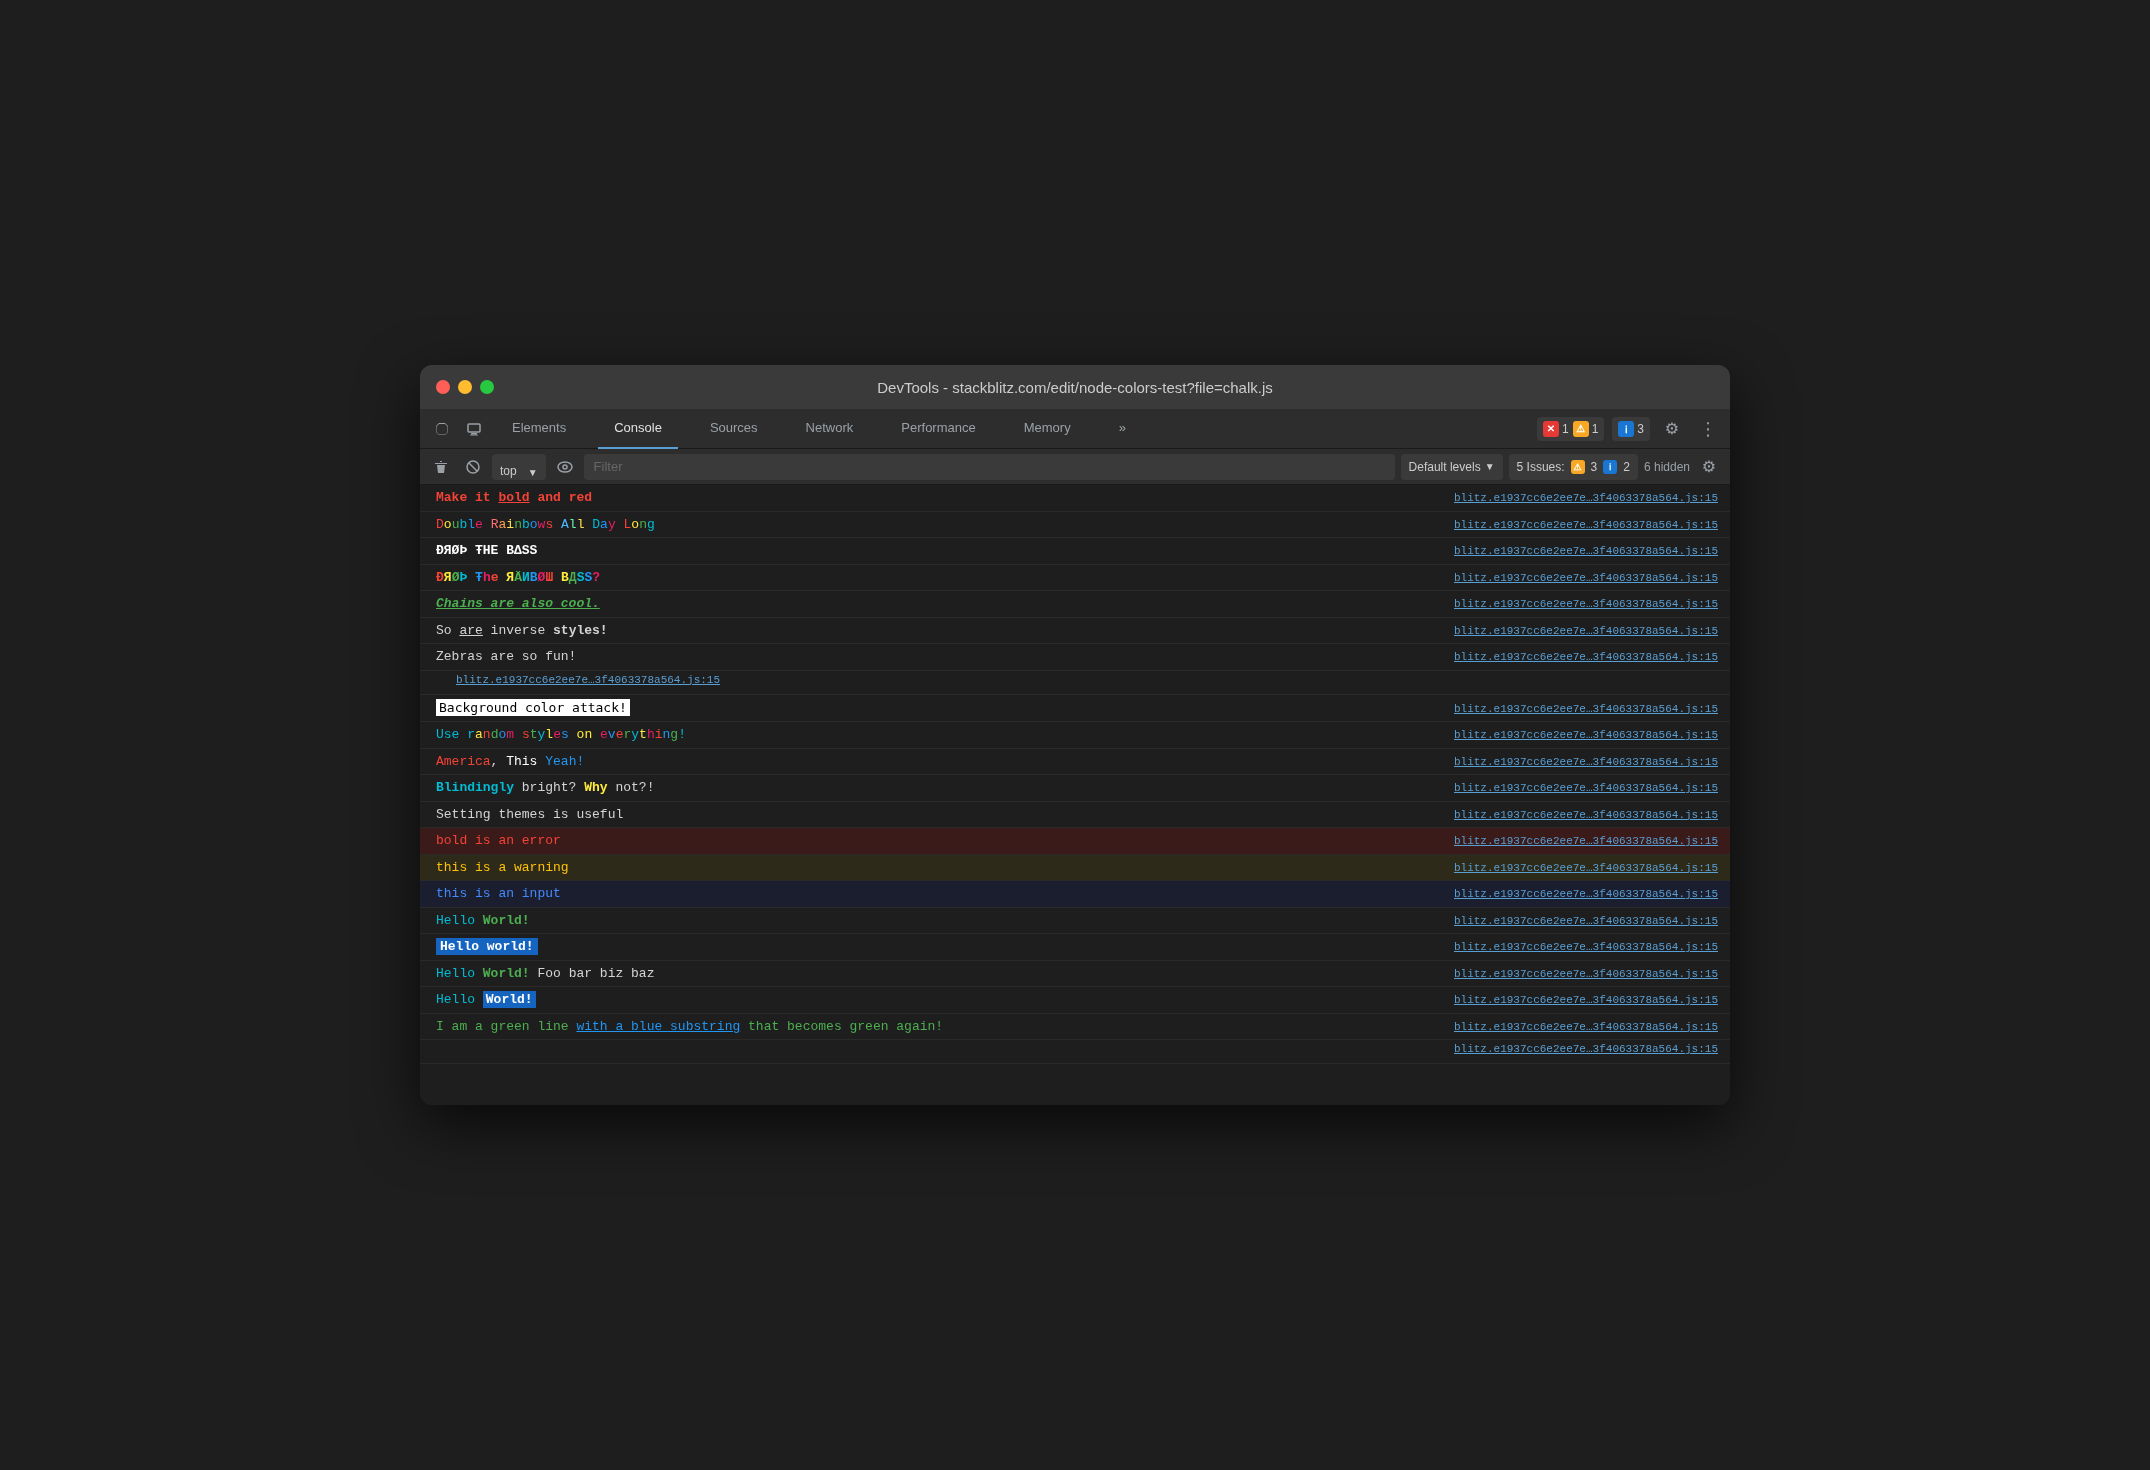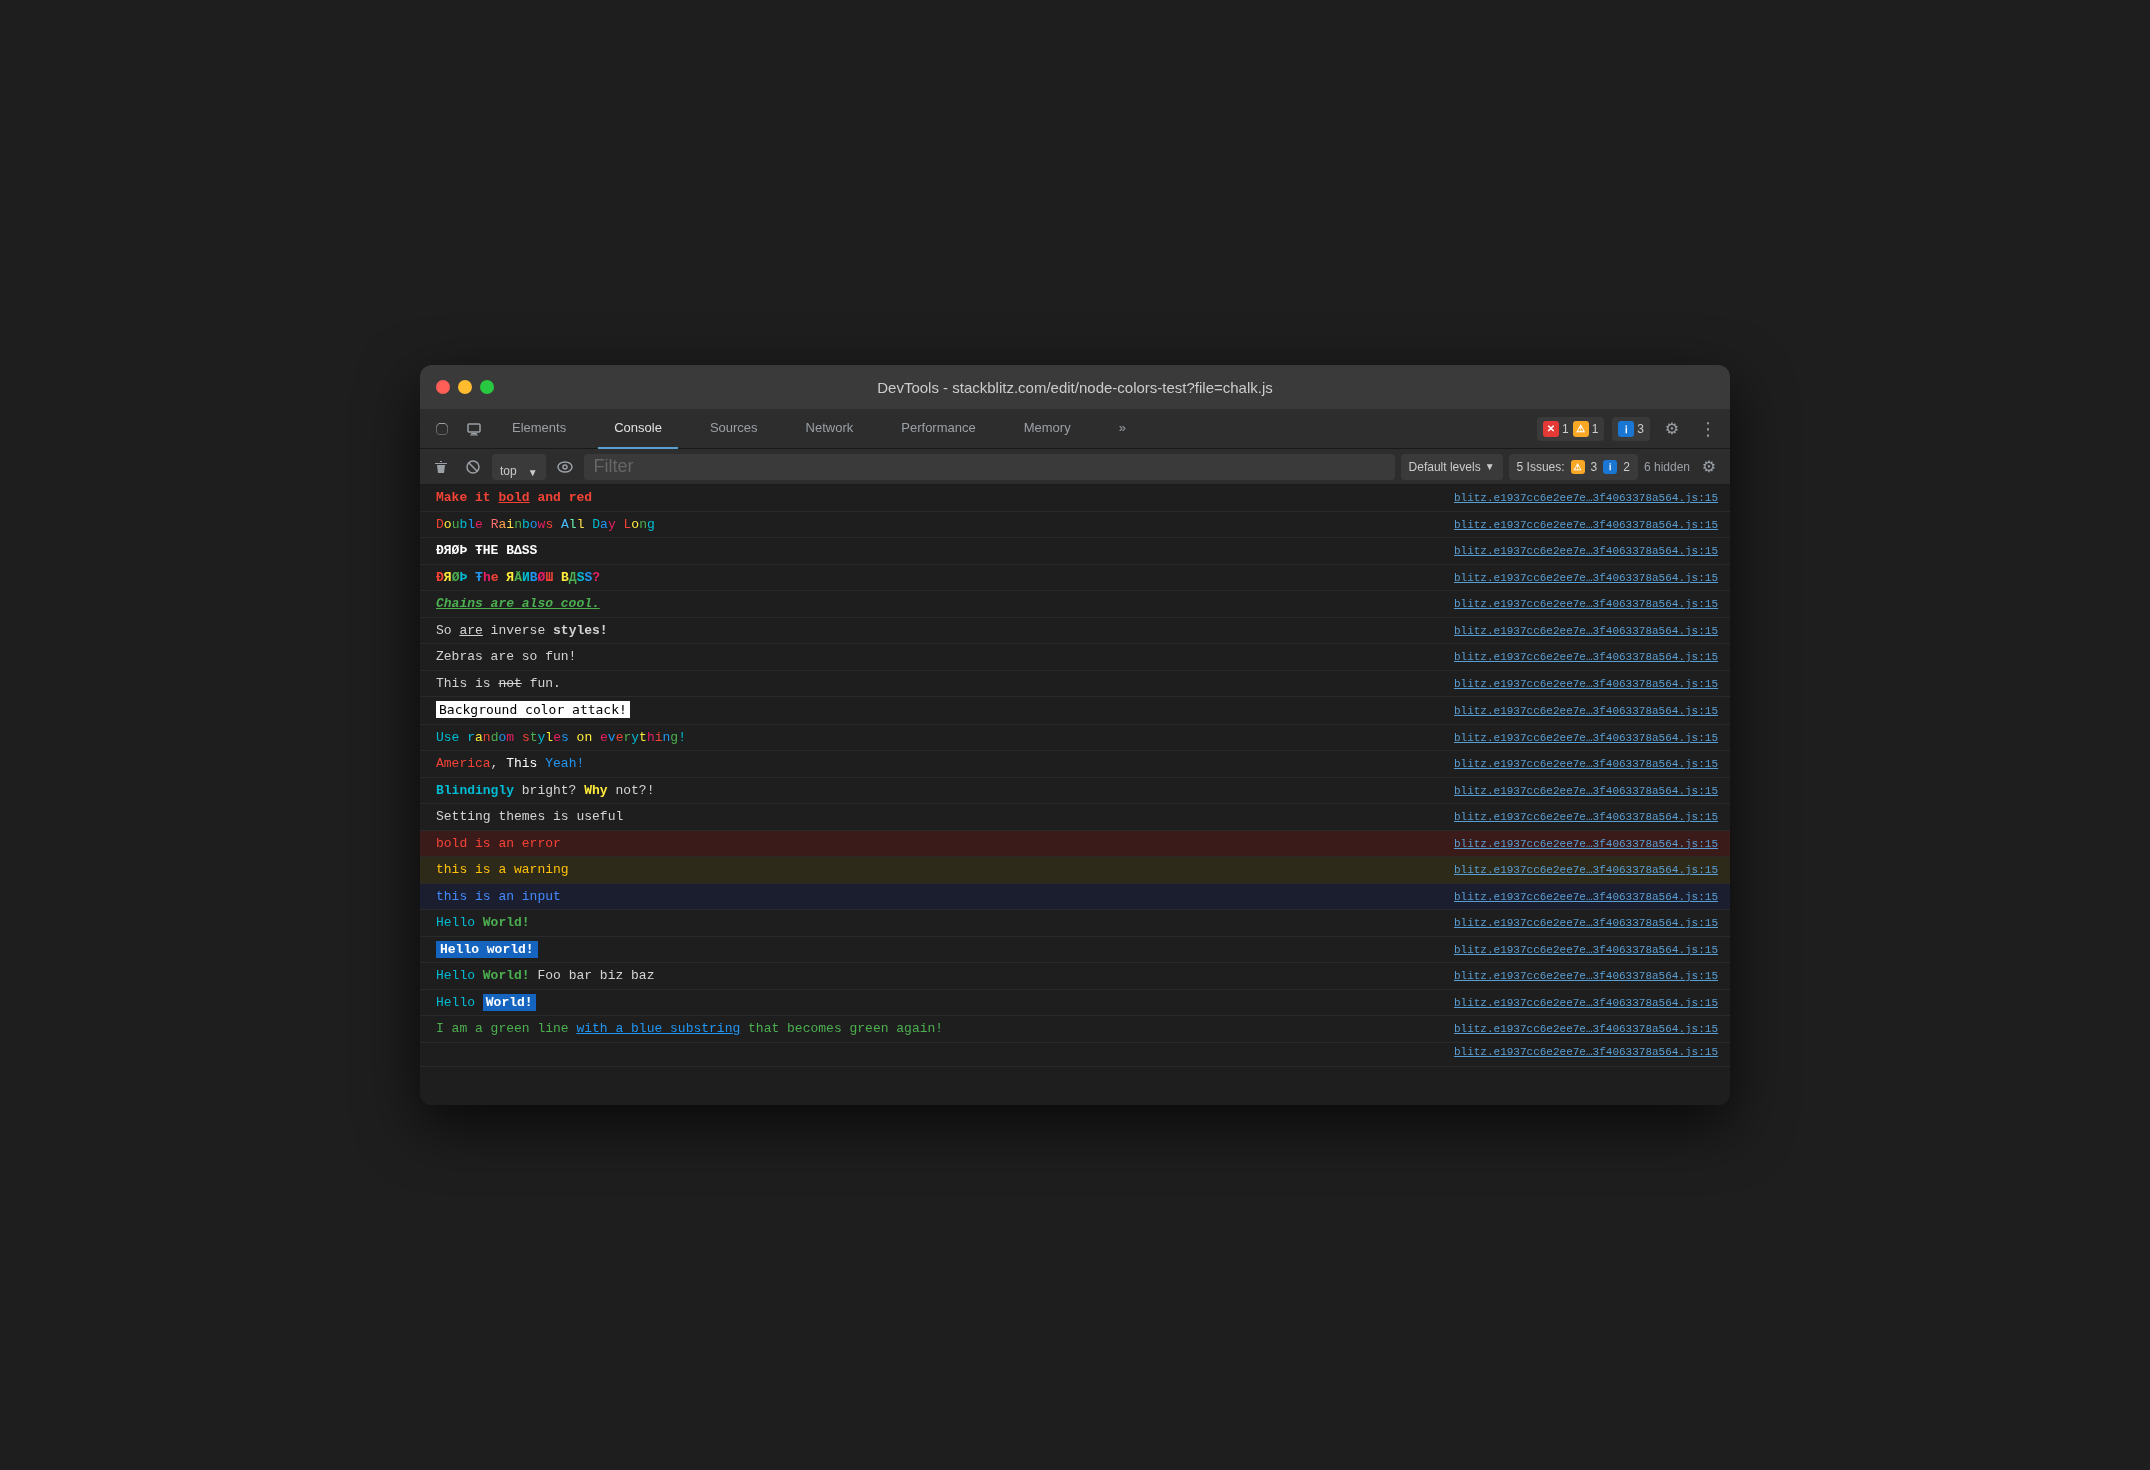--- a/index.html
+++ b/index.html
@@ -181,7 +181,7 @@
       border: none;
       border-radius: 4px;
       color: #ccc;
-      font-size: 18px;
+      font-size: 13px;
       padding: 4px 10px;
       height: 26px;
       outline: none;

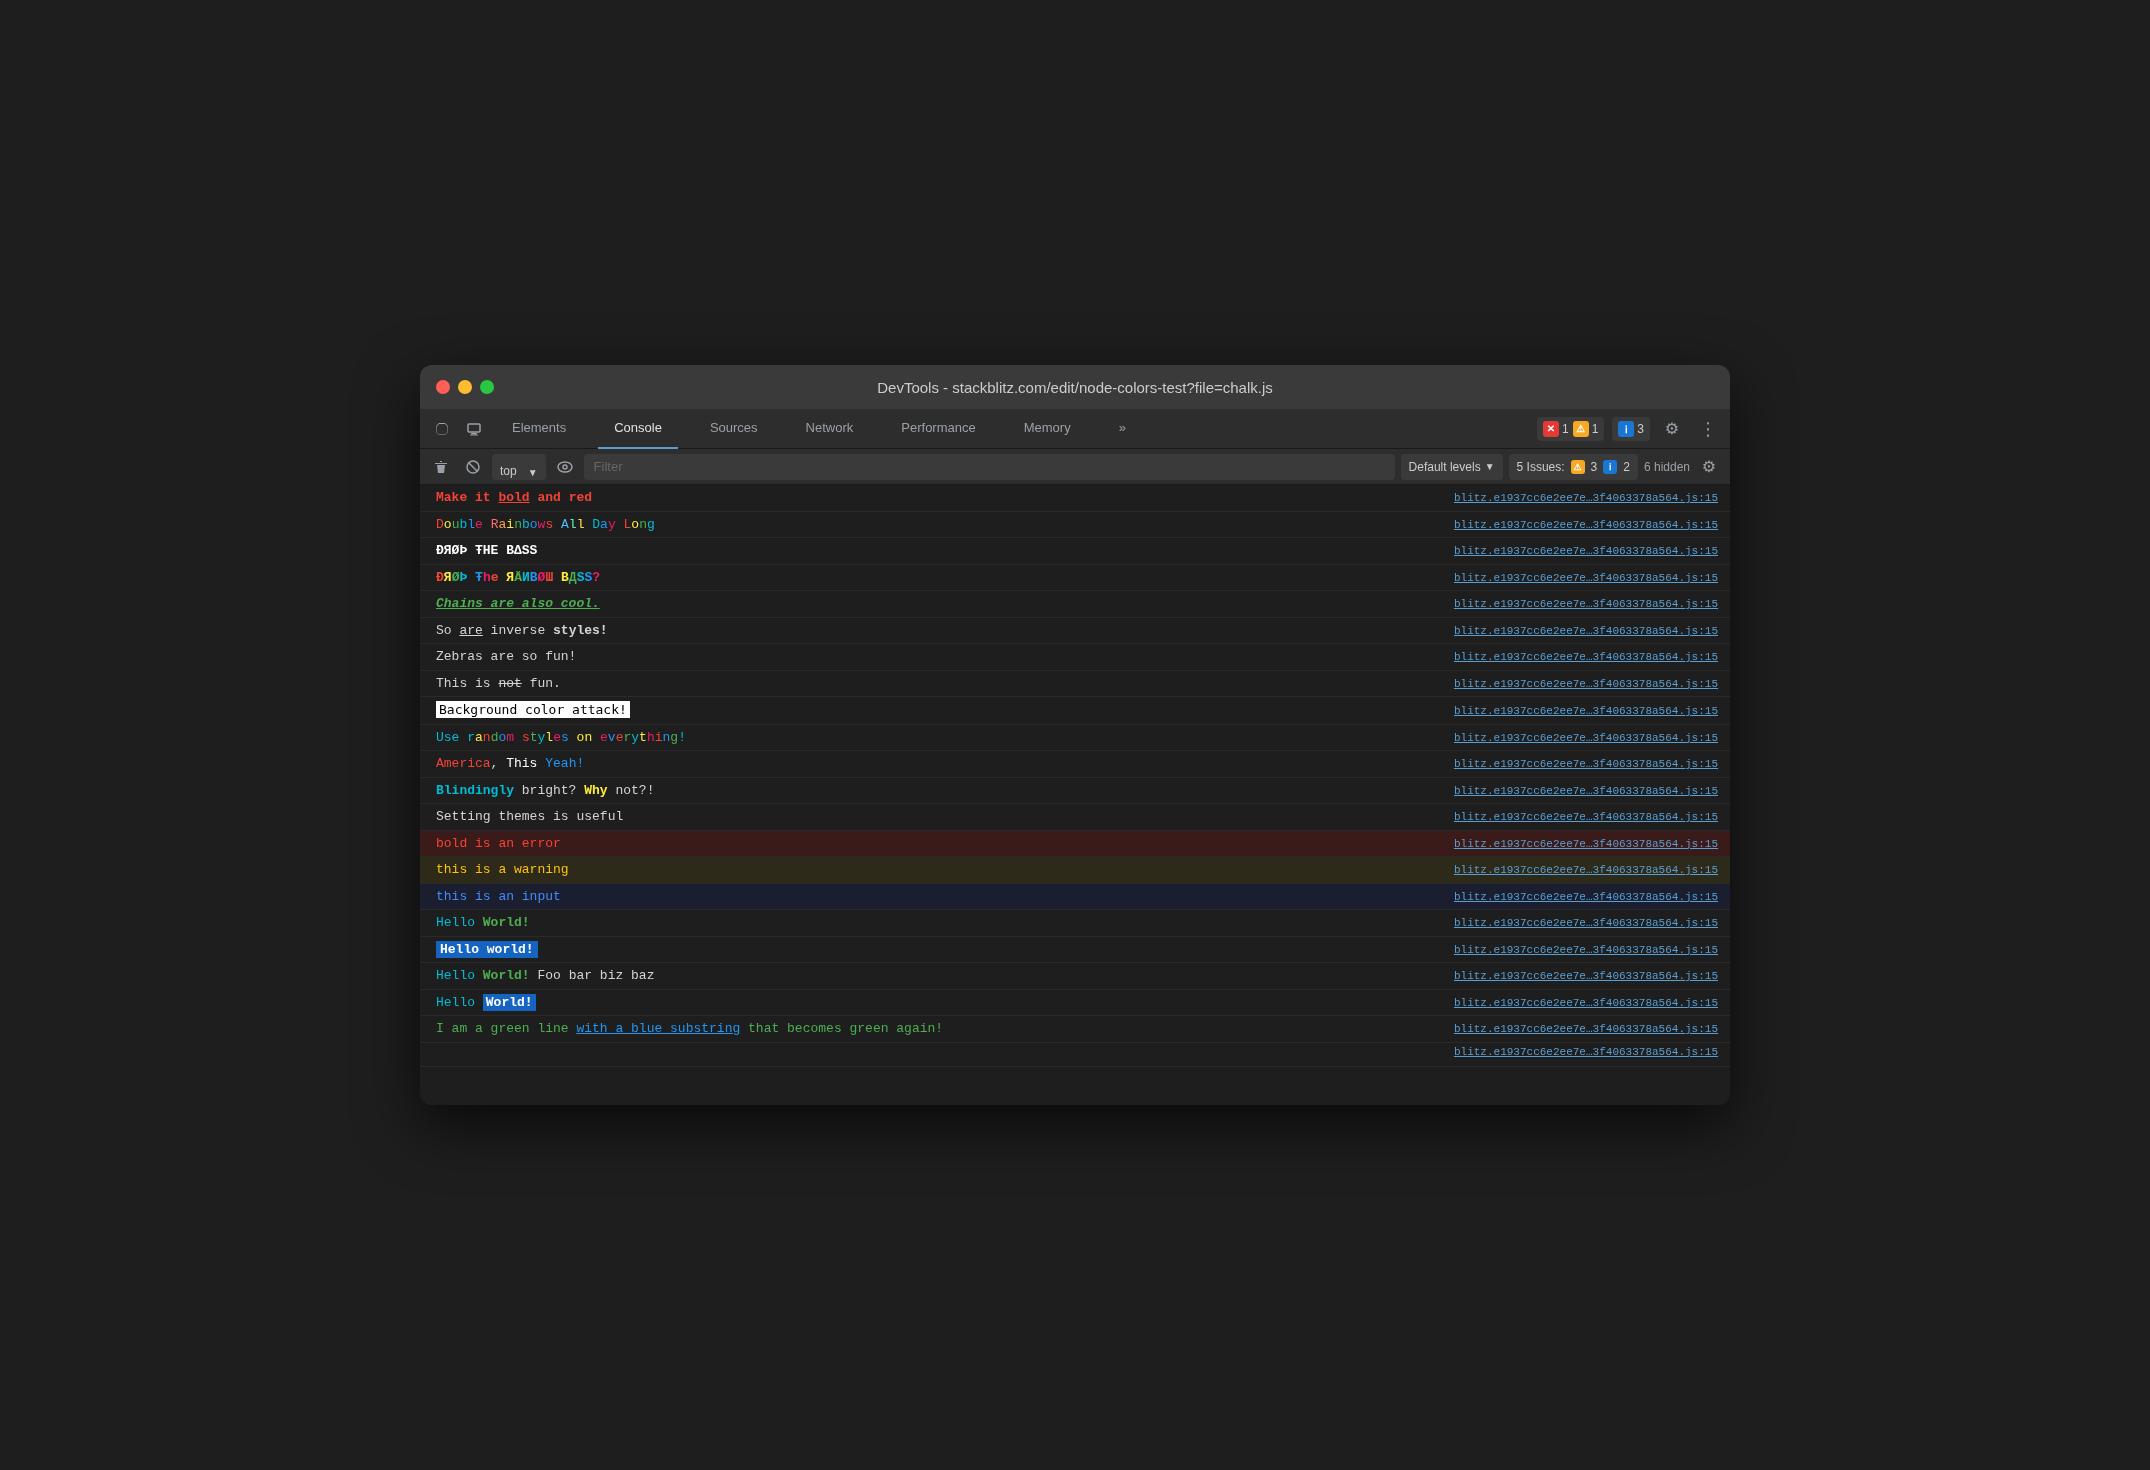--- a/index.html
+++ b/index.html
@@ -468,9 +468,6 @@
     </div>
 
     <div class="log-row">
-      <span class="log-message">
-        <span>This is </span><span class="strikethrough">not</span><span> fun.</span>
-      </span>
       <span class="log-source">blitz.e1937cc6e2ee7e…3f4063378a564.js:15</span>
     </div>
 

